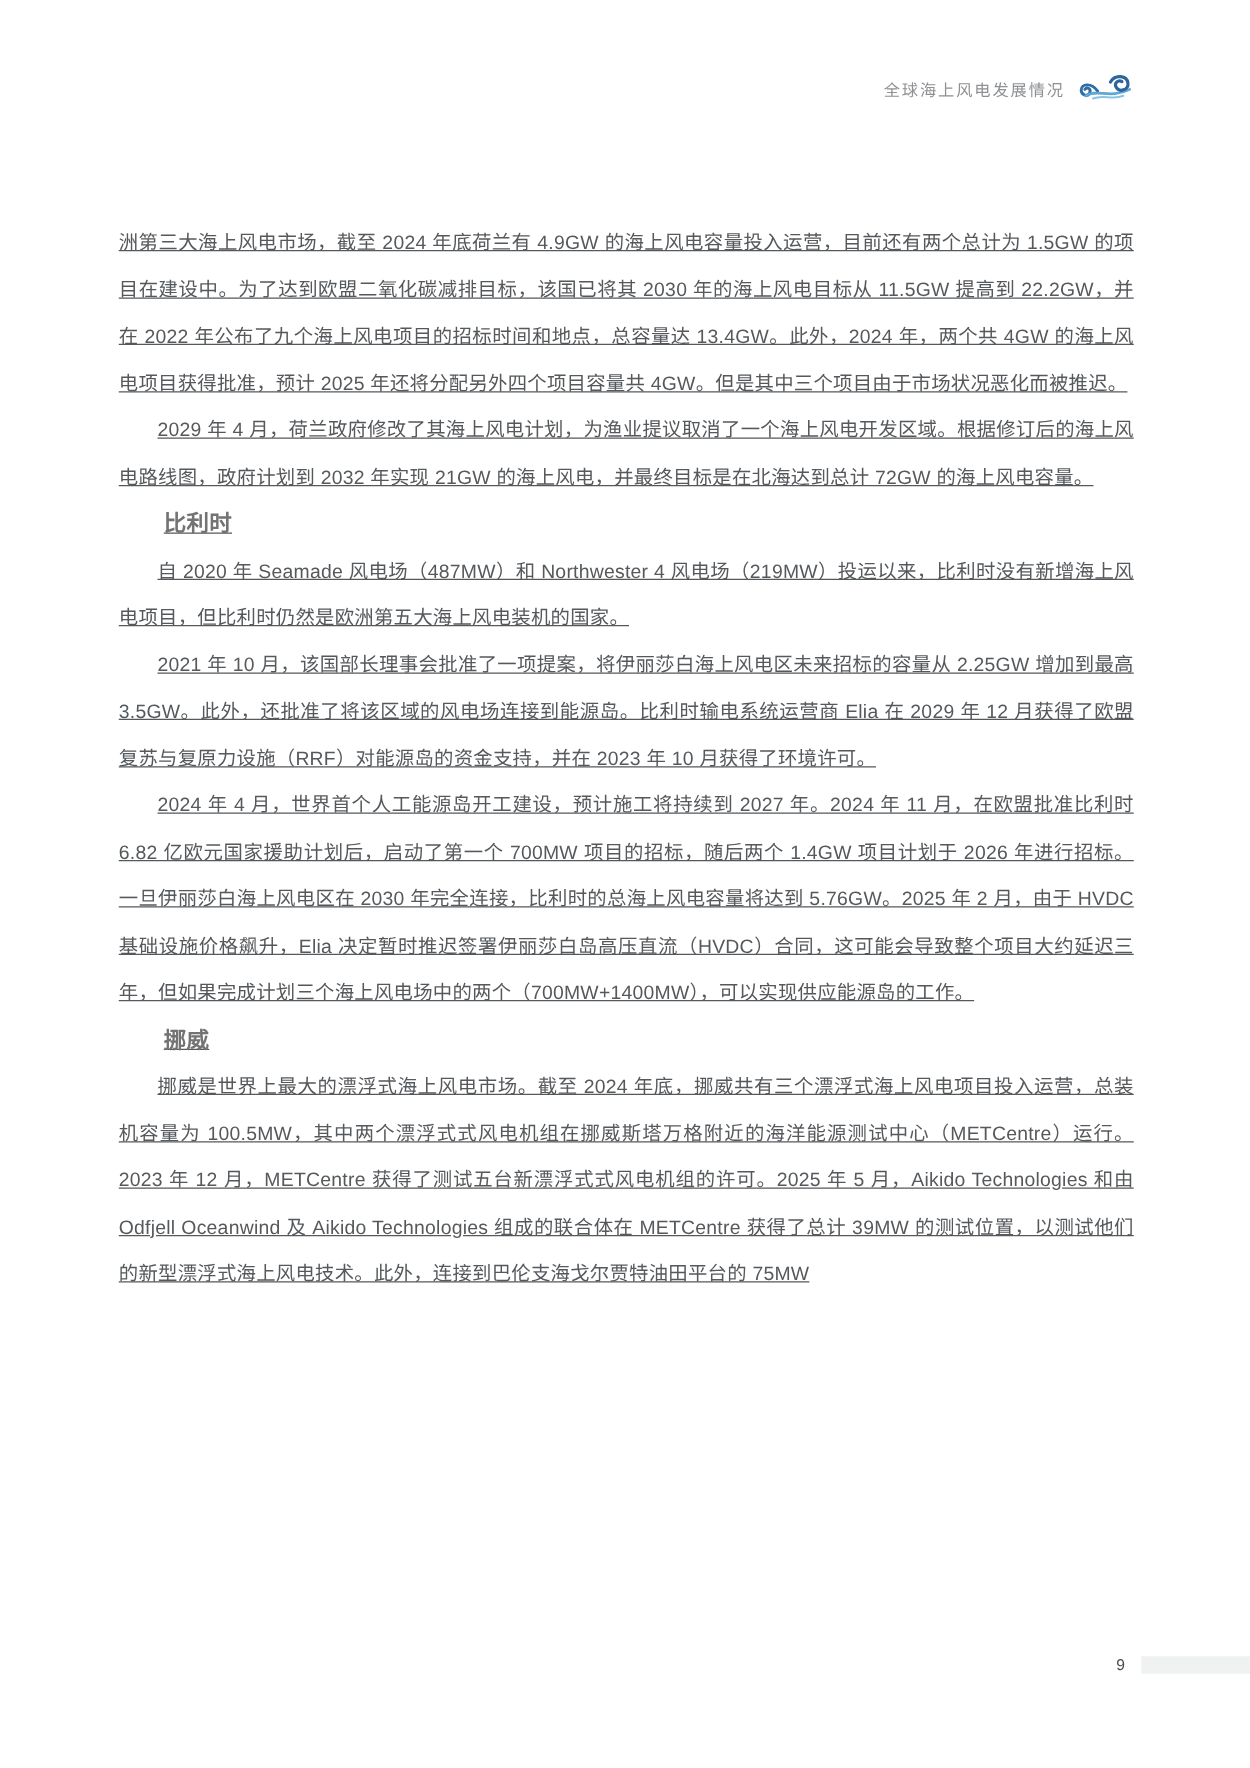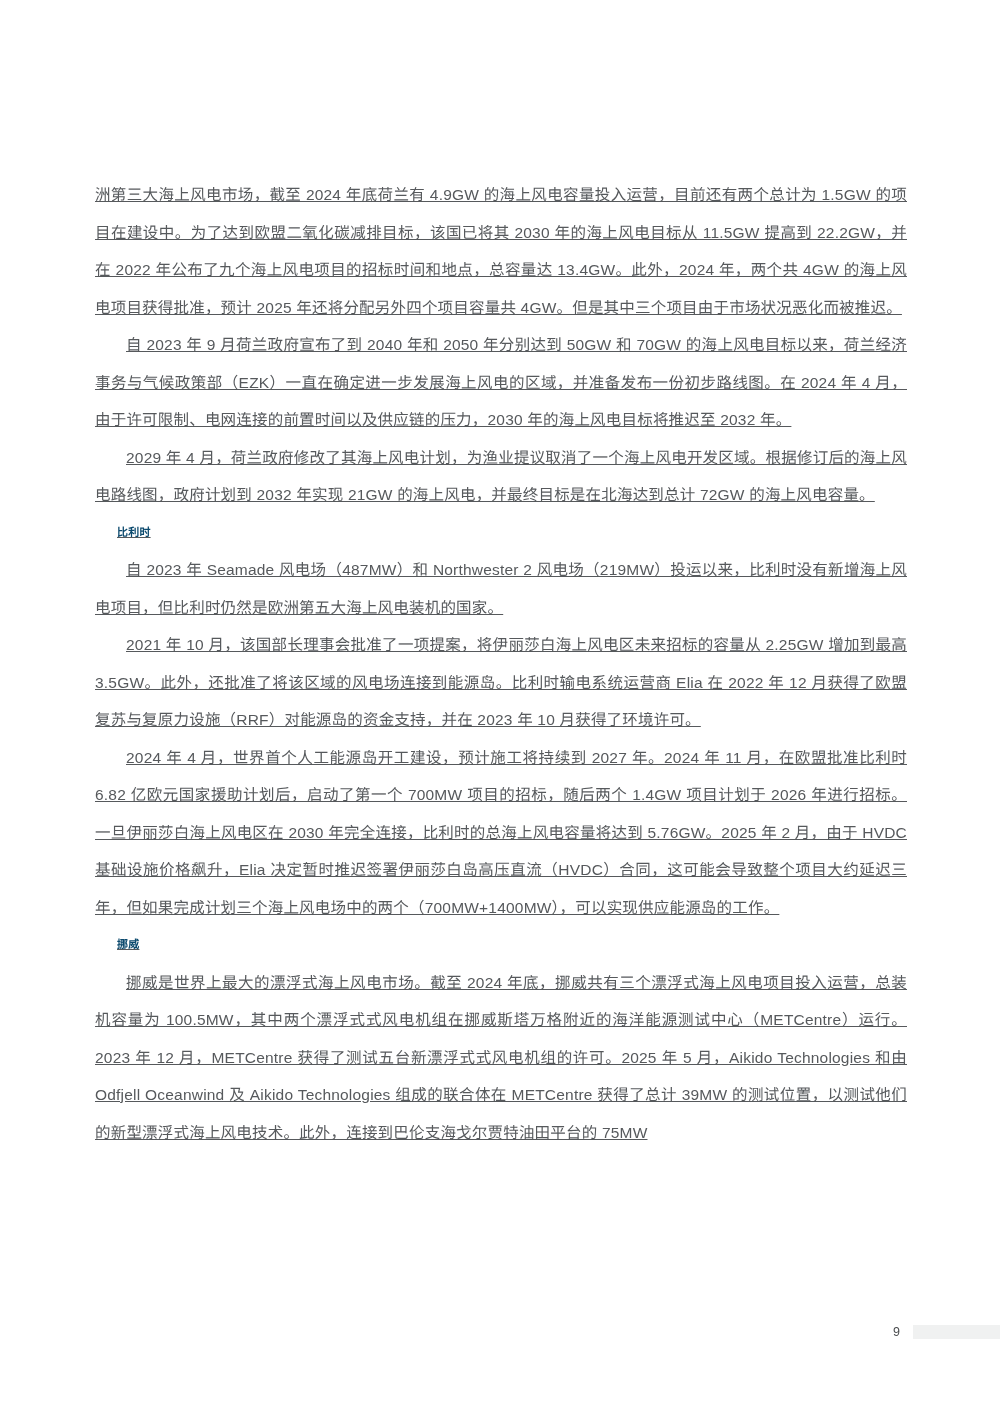--- a/index.html
+++ b/index.html
@@ -83,6 +83,17 @@
 
 <div class="page">
 
+  <div class="header">
+    <span class="header-title">全球海上风电发展情况</span>
+    <span class="logo">
+      <svg width="44" height="31" viewBox="0 0 60 42" aria-hidden="true">
+        <path d="M22,23 C15,13 4,15 4,22 c0,5.5 7.5,7.5 9.5,2.5 c1.5,-4 -3,-6.5 -5.5,-3.5" fill="none" stroke="#2f6ea5" stroke-width="3.2" stroke-linecap="round"></path>
+        <path d="M9,28 C22,20 35,32 57,21" fill="none" stroke="#5ea7d6" stroke-width="3" stroke-linecap="round"></path>
+        <path d="M17,31 C28,26 38,33 50,28" fill="none" stroke="#8cc2e2" stroke-width="2.2" stroke-linecap="round"></path>
+        <path d="M36,13 c5,-9 18,-7 19,1 c1,7.5 -9.5,11 -13,4.5 c-2.2,-4.5 2.5,-8.5 6.5,-6" fill="none" stroke="#2b659c" stroke-width="3.4" stroke-linecap="round"></path>
+      </svg>
+    </span>
+  </div>
 
   <div class="content">
     <p class="para no-indent">洲第三大海上风电市场，截至 2024 年底荷兰有 4.9GW 的海上风电容量投入运营，目前还有两个总计为 1.5GW 的项目在建设中。为了达到欧盟二氧化碳减排目标，该国已将其 2030 年的海上风电目标从 11.5GW 提高到 22.2GW，并在 2022 年公布了九个海上风电项目的招标时间和地点，总容量达 13.4GW。此外，2024 年，两个共 4GW 的海上风电项目获得批准，预计 2025 年还将分配另外四个项目容量共 4GW。但是其中三个项目由于市场状况恶化而被推迟。</p>

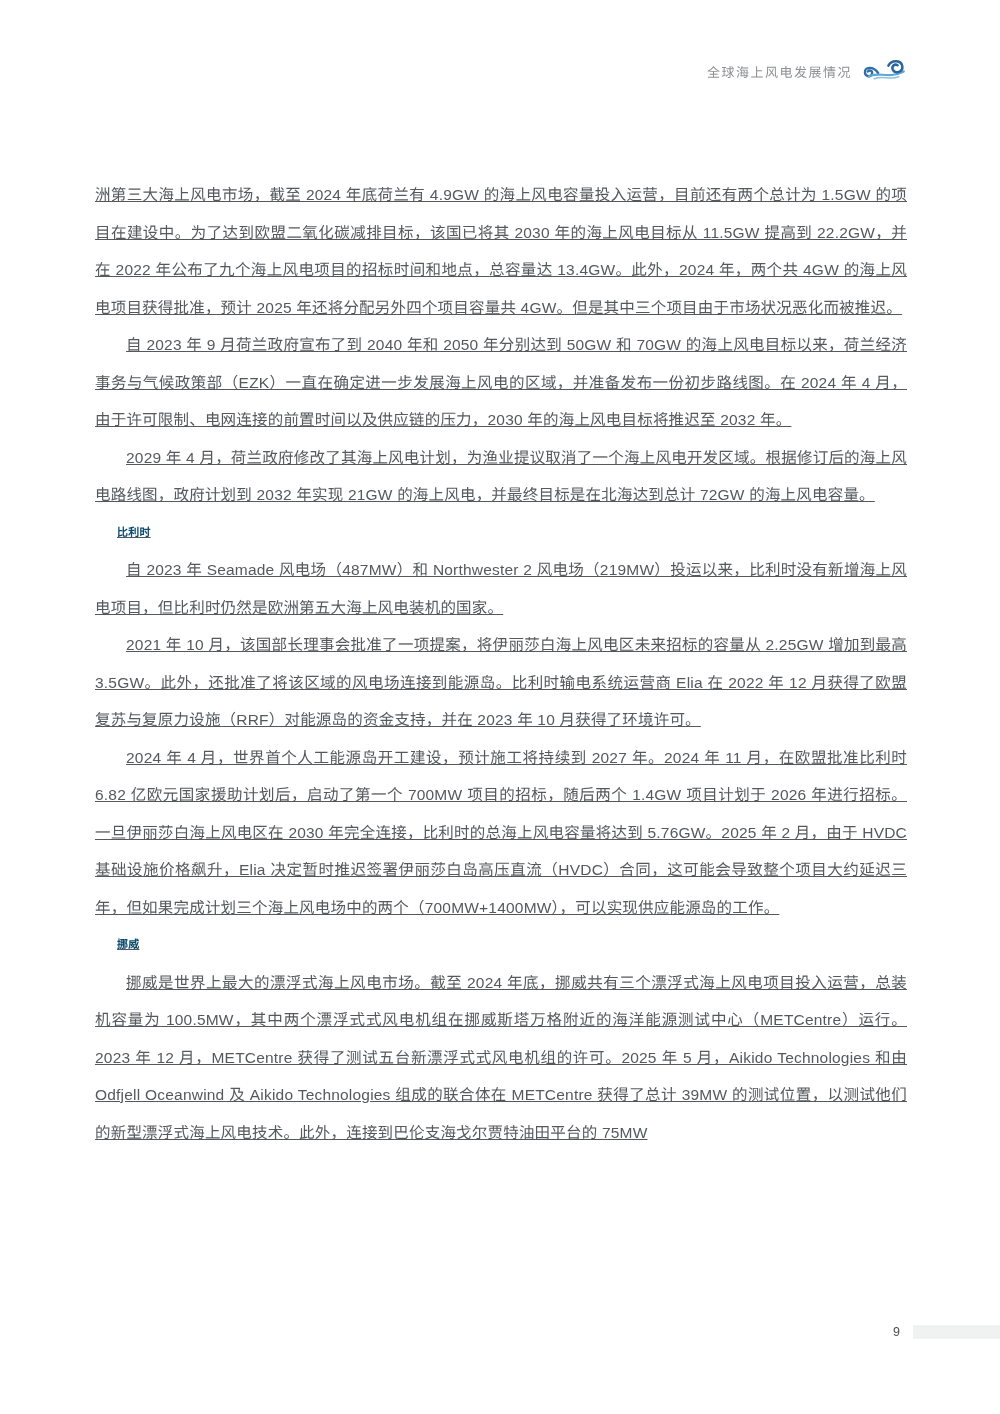--- a/index.html
+++ b/index.html
@@ -97,7 +97,6 @@
 
   <div class="content">
     <p class="para no-indent">洲第三大海上风电市场，截至 2024 年底荷兰有 4.9GW 的海上风电容量投入运营，目前还有两个总计为 1.5GW 的项目在建设中。为了达到欧盟二氧化碳减排目标，该国已将其 2030 年的海上风电目标从 11.5GW 提高到 22.2GW，并在 2022 年公布了九个海上风电项目的招标时间和地点，总容量达 13.4GW。此外，2024 年，两个共 4GW 的海上风电项目获得批准，预计 2025 年还将分配另外四个项目容量共 4GW。但是其中三个项目由于市场状况恶化而被推迟。</p>
-    <p class="para">自 2023 年 9 月荷兰政府宣布了到 2040 年和 2050 年分别达到 50GW 和 70GW 的海上风电目标以来，荷兰经济事务与气候政策部（EZK）一直在确定进一步发展海上风电的区域，并准备发布一份初步路线图。在 2024 年 4 月，由于许可限制、电网连接的前置时间以及供应链的压力，2030 年的海上风电目标将推迟至 2032 年。</p>
     <p class="para">2029 年 4 月，荷兰政府修改了其海上风电计划，为渔业提议取消了一个海上风电开发区域。根据修订后的海上风电路线图，政府计划到 2032 年实现 21GW 的海上风电，并最终目标是在北海达到总计 72GW 的海上风电容量。</p>
     <h3 class="heading">比利时</h3>
     <p class="para">自 2023 年 Seamade 风电场（487MW）和 Northwester 2 风电场（219MW）投运以来，比利时没有新增海上风电项目，但比利时仍然是欧洲第五大海上风电装机的国家。</p>

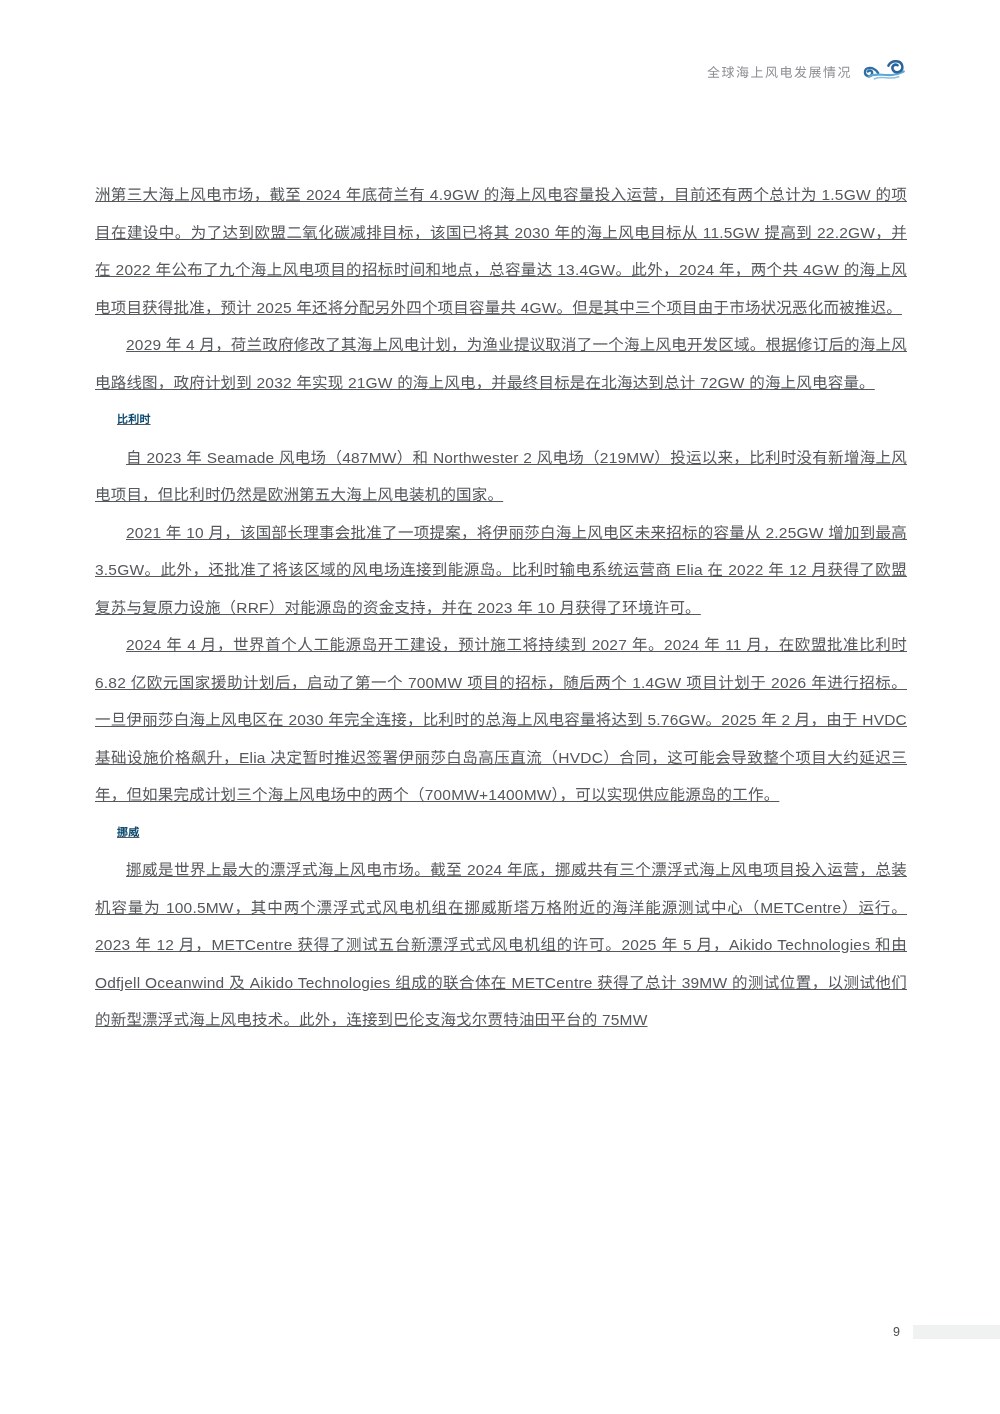--- a/index.html
+++ b/index.html
@@ -51,10 +51,10 @@
   .para.no-indent { text-indent: 0; }
   .heading {
     margin: 0;
-    font-size: 11px;
+    font-size: 18px;
     line-height: 37.5px;
     font-weight: bold;
-    color: #0c4a6e;
+    color: #737373;
     text-indent: 2em;
   }
 

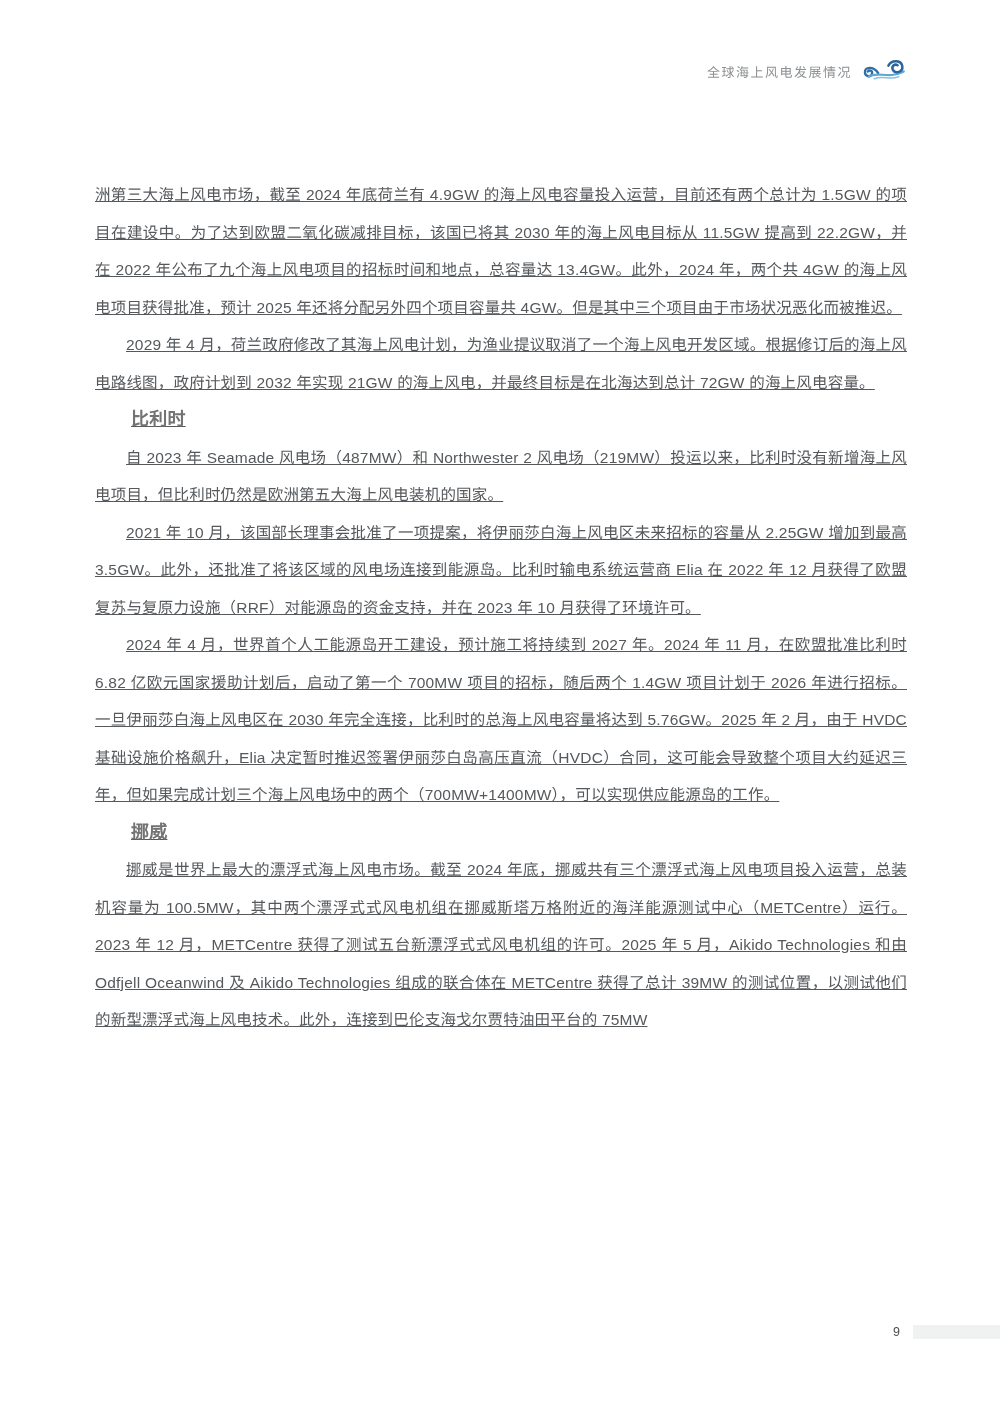--- a/index.html
+++ b/index.html
@@ -99,7 +99,7 @@
     <p class="para no-indent">洲第三大海上风电市场，截至 2024 年底荷兰有 4.9GW 的海上风电容量投入运营，目前还有两个总计为 1.5GW 的项目在建设中。为了达到欧盟二氧化碳减排目标，该国已将其 2030 年的海上风电目标从 11.5GW 提高到 22.2GW，并在 2022 年公布了九个海上风电项目的招标时间和地点，总容量达 13.4GW。此外，2024 年，两个共 4GW 的海上风电项目获得批准，预计 2025 年还将分配另外四个项目容量共 4GW。但是其中三个项目由于市场状况恶化而被推迟。</p>
     <p class="para">2029 年 4 月，荷兰政府修改了其海上风电计划，为渔业提议取消了一个海上风电开发区域。根据修订后的海上风电路线图，政府计划到 2032 年实现 21GW 的海上风电，并最终目标是在北海达到总计 72GW 的海上风电容量。</p>
     <h3 class="heading">比利时</h3>
-    <p class="para">自 2023 年 Seamade 风电场（487MW）和 Northwester 2 风电场（219MW）投运以来，比利时没有新增海上风电项目，但比利时仍然是欧洲第五大海上风电装机的国家。</p>
+    <p class="para">自 2020 年 Seamade 风电场（487MW）和 Northwester 4 风电场（219MW）投运以来，比利时没有新增海上风电项目，但比利时仍然是欧洲第五大海上风电装机的国家。</p>
     <p class="para">2021 年 10 月，该国部长理事会批准了一项提案，将伊丽莎白海上风电区未来招标的容量从 2.25GW 增加到最高 3.5GW。此外，还批准了将该区域的风电场连接到能源岛。比利时输电系统运营商 Elia 在 2022 年 12 月获得了欧盟复苏与复原力设施（RRF）对能源岛的资金支持，并在 2023 年 10 月获得了环境许可。</p>
     <p class="para">2024 年 4 月，世界首个人工能源岛开工建设，预计施工将持续到 2027 年。2024 年 11 月，在欧盟批准比利时 6.82 亿欧元国家援助计划后，启动了第一个 700MW 项目的招标，随后两个 1.4GW 项目计划于 2026 年进行招标。一旦伊丽莎白海上风电区在 2030 年完全连接，比利时的总海上风电容量将达到 5.76GW。2025 年 2 月，由于 HVDC 基础设施价格飙升，Elia 决定暂时推迟签署伊丽莎白岛高压直流（HVDC）合同，这可能会导致整个项目大约延迟三年，但如果完成计划三个海上风电场中的两个（700MW+1400MW），可以实现供应能源岛的工作。</p>
     <h3 class="heading">挪威</h3>

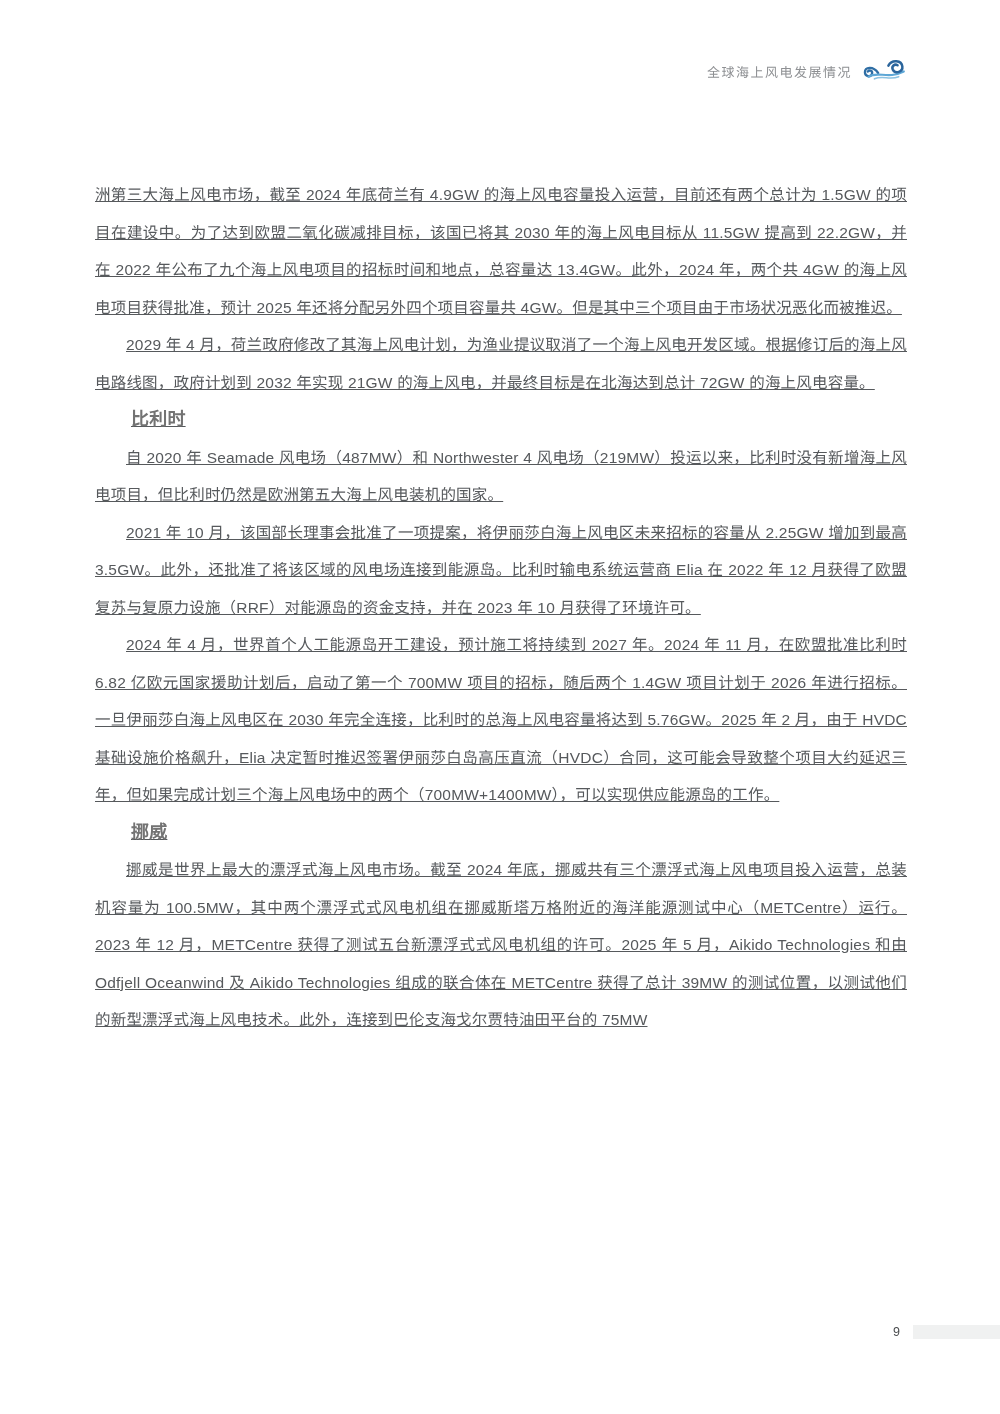--- a/index.html
+++ b/index.html
@@ -100,7 +100,7 @@
     <p class="para">2029 年 4 月，荷兰政府修改了其海上风电计划，为渔业提议取消了一个海上风电开发区域。根据修订后的海上风电路线图，政府计划到 2032 年实现 21GW 的海上风电，并最终目标是在北海达到总计 72GW 的海上风电容量。</p>
     <h3 class="heading">比利时</h3>
     <p class="para">自 2020 年 Seamade 风电场（487MW）和 Northwester 4 风电场（219MW）投运以来，比利时没有新增海上风电项目，但比利时仍然是欧洲第五大海上风电装机的国家。</p>
-    <p class="para">2021 年 10 月，该国部长理事会批准了一项提案，将伊丽莎白海上风电区未来招标的容量从 2.25GW 增加到最高 3.5GW。此外，还批准了将该区域的风电场连接到能源岛。比利时输电系统运营商 Elia 在 2022 年 12 月获得了欧盟复苏与复原力设施（RRF）对能源岛的资金支持，并在 2023 年 10 月获得了环境许可。</p>
+    <p class="para">2021 年 10 月，该国部长理事会批准了一项提案，将伊丽莎白海上风电区未来招标的容量从 2.25GW 增加到最高 3.5GW。此外，还批准了将该区域的风电场连接到能源岛。比利时输电系统运营商 Elia 在 2029 年 12 月获得了欧盟复苏与复原力设施（RRF）对能源岛的资金支持，并在 2023 年 10 月获得了环境许可。</p>
     <p class="para">2024 年 4 月，世界首个人工能源岛开工建设，预计施工将持续到 2027 年。2024 年 11 月，在欧盟批准比利时 6.82 亿欧元国家援助计划后，启动了第一个 700MW 项目的招标，随后两个 1.4GW 项目计划于 2026 年进行招标。一旦伊丽莎白海上风电区在 2030 年完全连接，比利时的总海上风电容量将达到 5.76GW。2025 年 2 月，由于 HVDC 基础设施价格飙升，Elia 决定暂时推迟签署伊丽莎白岛高压直流（HVDC）合同，这可能会导致整个项目大约延迟三年，但如果完成计划三个海上风电场中的两个（700MW+1400MW），可以实现供应能源岛的工作。</p>
     <h3 class="heading">挪威</h3>
     <p class="para">挪威是世界上最大的漂浮式海上风电市场。截至 2024 年底，挪威共有三个漂浮式海上风电项目投入运营，总装机容量为 100.5MW，其中两个漂浮式式风电机组在挪威斯塔万格附近的海洋能源测试中心（METCentre）运行。2023 年 12 月，METCentre 获得了测试五台新漂浮式式风电机组的许可。2025 年 5 月，Aikido Technologies 和由 Odfjell Oceanwind 及 Aikido Technologies 组成的联合体在 METCentre 获得了总计 39MW 的测试位置，以测试他们的新型漂浮式海上风电技术。此外，连接到巴伦支海戈尔贾特油田平台的 75MW</p>

